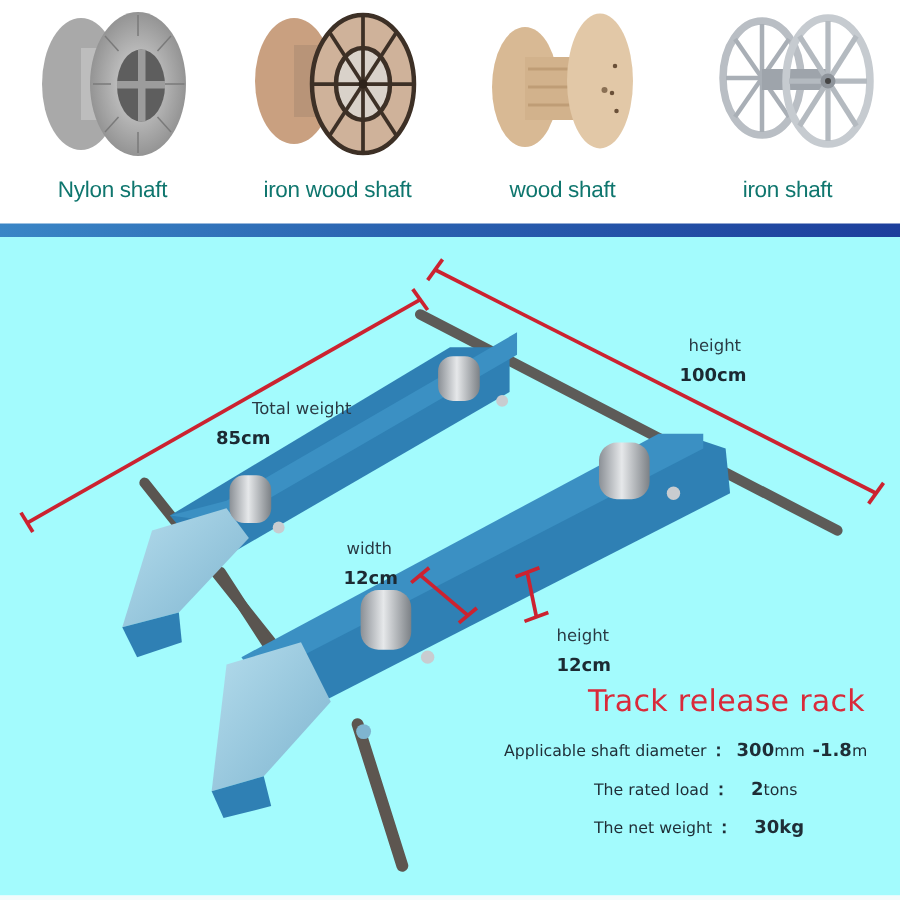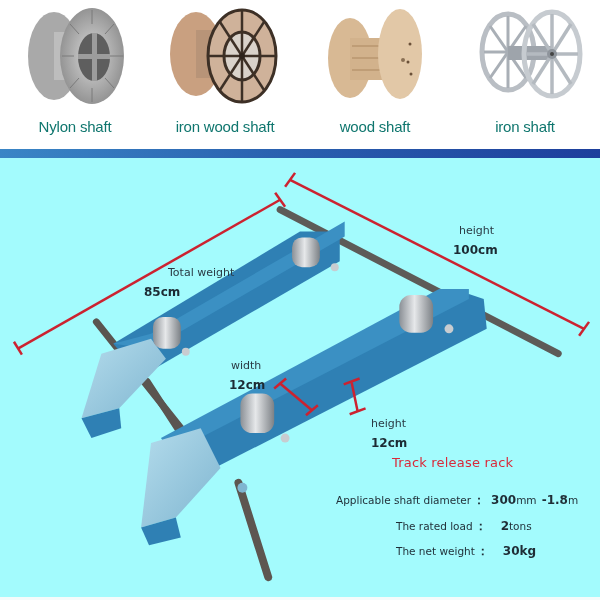--- a/index.html
+++ b/index.html
@@ -14,7 +14,7 @@
   .scene { position: absolute; left: 0; top: 0; }
   .dim-label { position: absolute; color: #2a3a44; font-size: 11px; font-family: "DejaVu Sans", sans-serif; }
   .dim-value { position: absolute; color: #1c2a33; font-size: 12px; font-weight: bold; font-family: "DejaVu Sans", sans-serif; }
-  .title { position: absolute; left: 392px; top: 297px; color: #d92a3a; font-size: 13px; font-family: "DejaVu Sans", sans-serif; letter-spacing: 0.2px; }
+  .title { position: absolute; left: 392px; top: 297px; color: #d92a3a; font-size: 20px; font-family: "DejaVu Sans", sans-serif; letter-spacing: 0.2px; }
   .spec-row { position: absolute; font-family: "DejaVu Sans", sans-serif; color: #1f2d36; white-space: nowrap; }
   .spec-label { font-size: 10.5px; }
   .spec-colon { font-size: 12px; font-weight: bold; margin: 0 6px 0 2px; }

